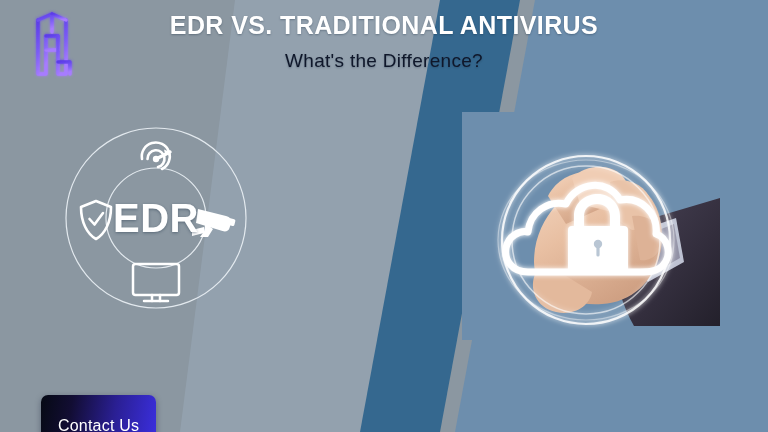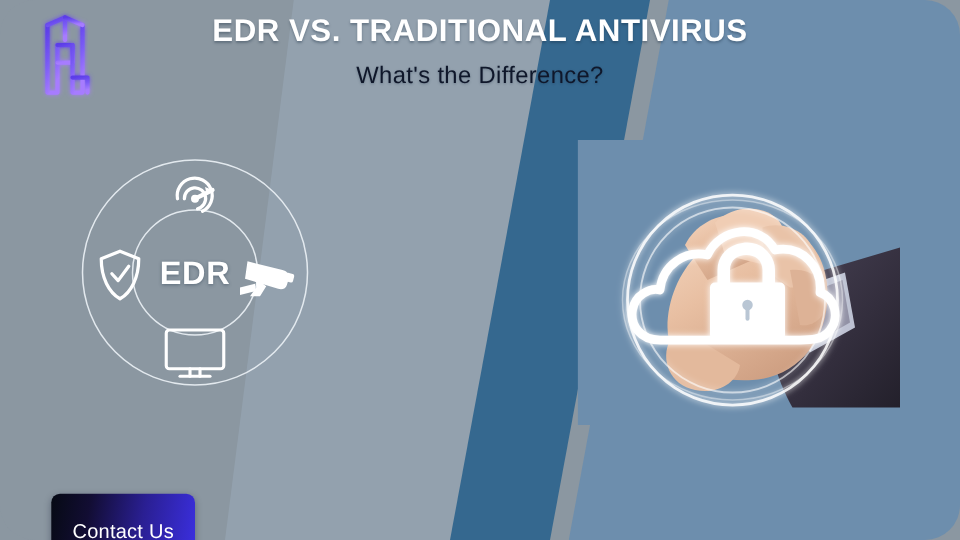--- a/index.html
+++ b/index.html
@@ -12,7 +12,6 @@
   #banner {
     position:relative; width:768px; height:432px; overflow:hidden;
     background:#8b97a1;
-    border-radius:28px;
   }
 
   

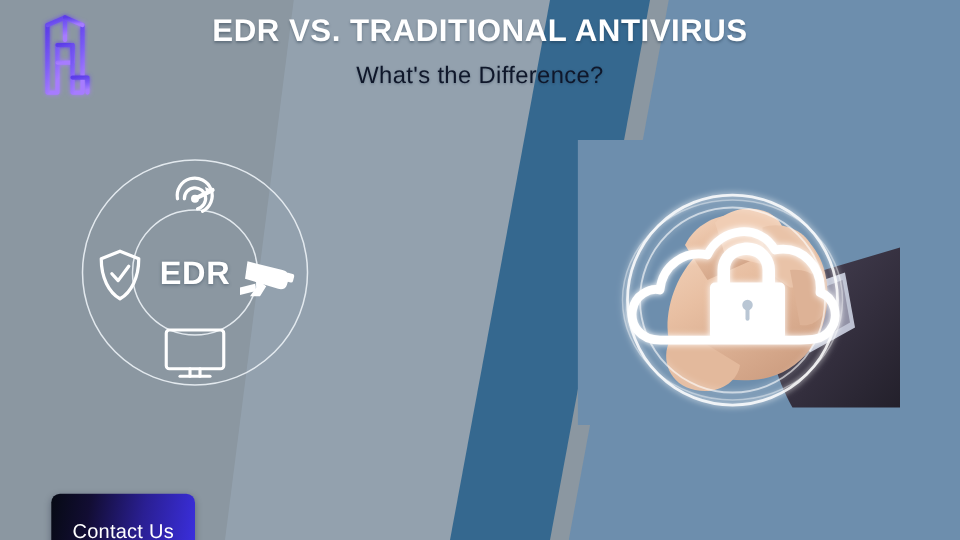--- a/index.html
+++ b/index.html
@@ -49,7 +49,7 @@
   #edr-label {
     position:absolute; left:0; top:0; width:188px; height:188px;
     display:flex; align-items:center; justify-content:center;
-    font-size:26px; font-weight:bold; color:#ffffff; letter-spacing:.5px;
+    font-size:40px; font-weight:bold; color:#ffffff; letter-spacing:.5px;
     text-shadow:0 1px 3px rgba(30,50,70,.45);
     text-align:right;
   }

